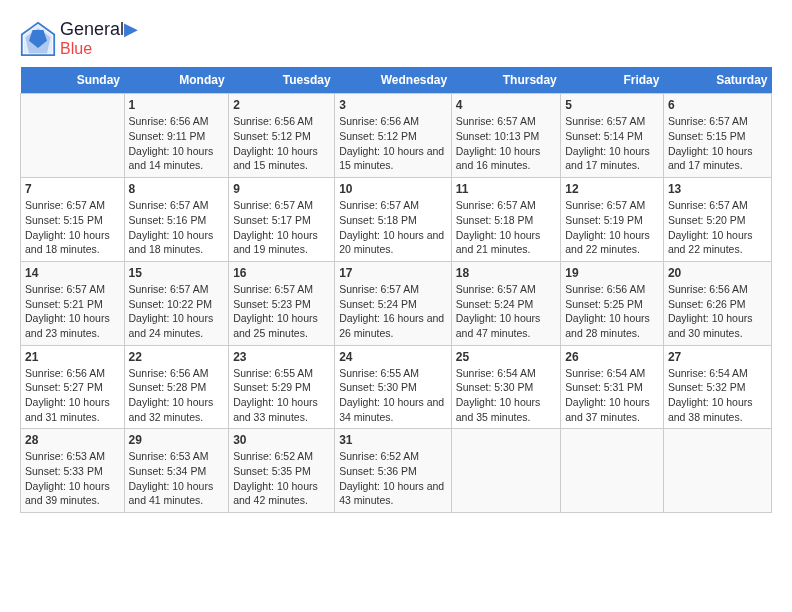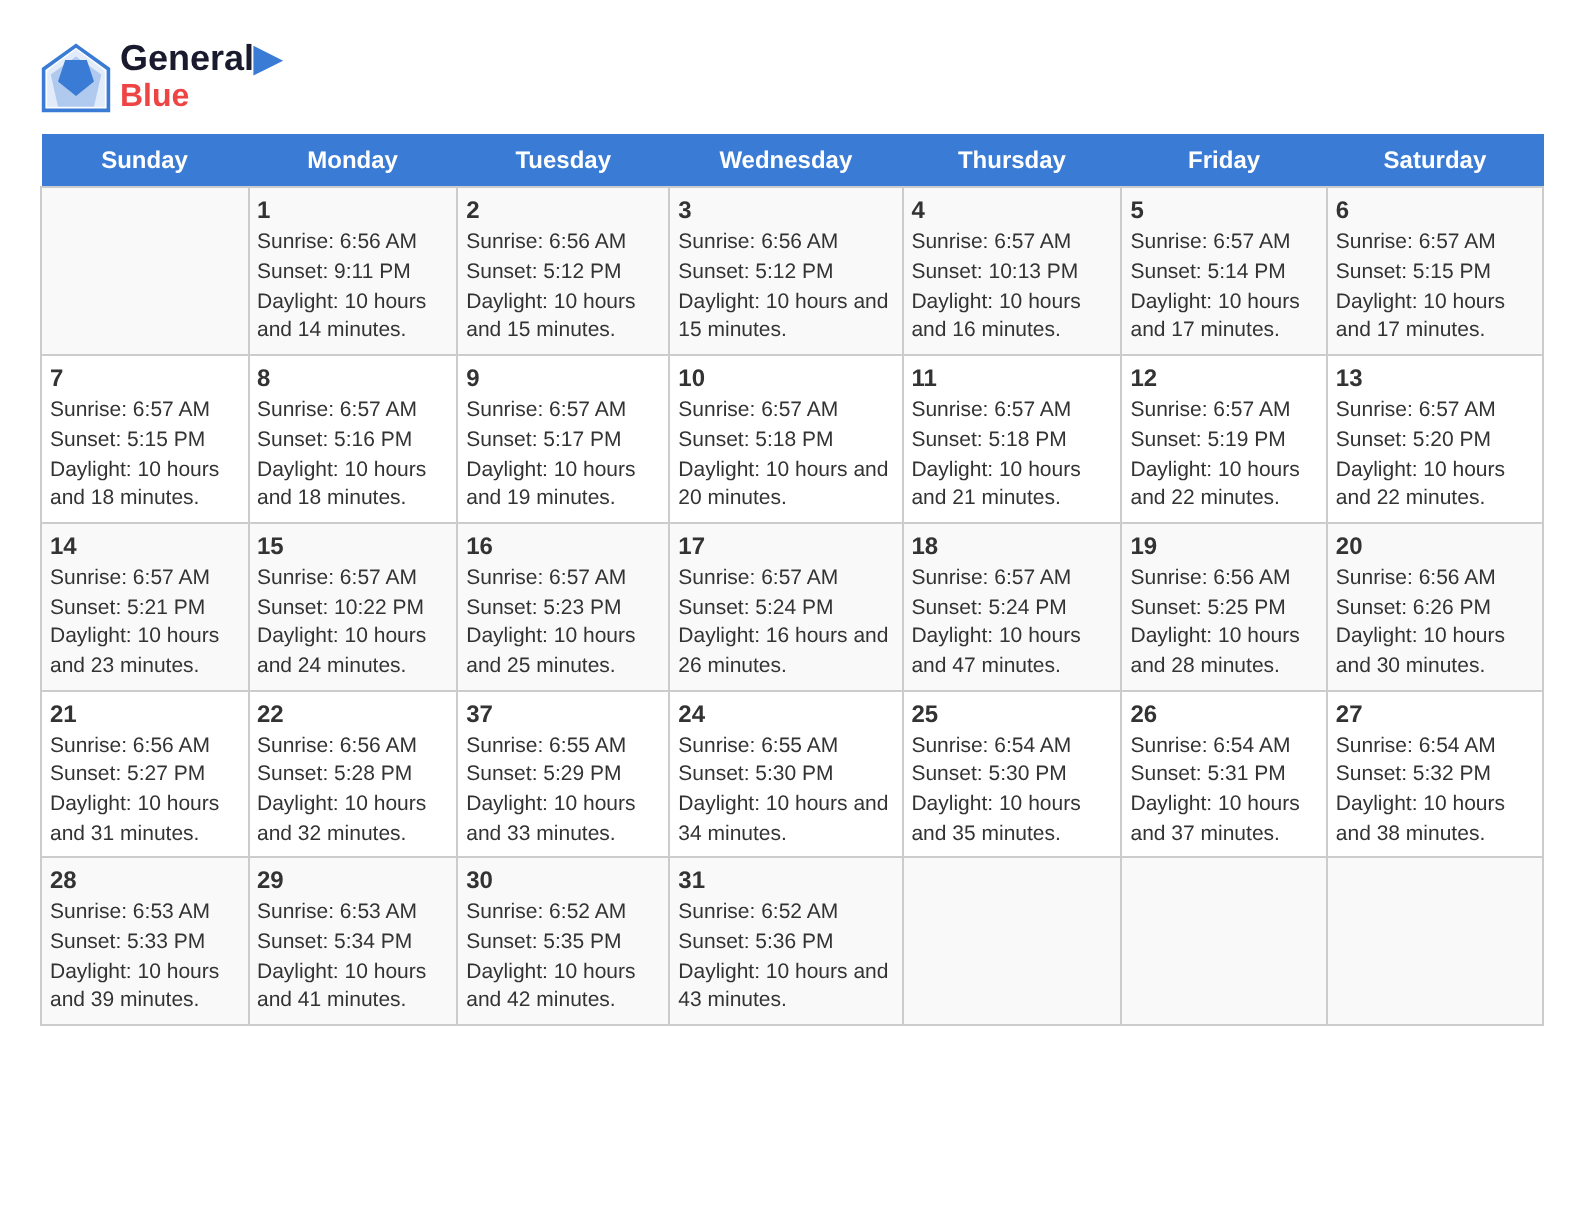--- a/index.html
+++ b/index.html
@@ -23,7 +23,7 @@
     }
     .logo-text {
       font-size: 18px;
-      font-weight: bold;
+      font-weight: normal;
       color: #1a1a2e;
       line-height: 1.1;
     }

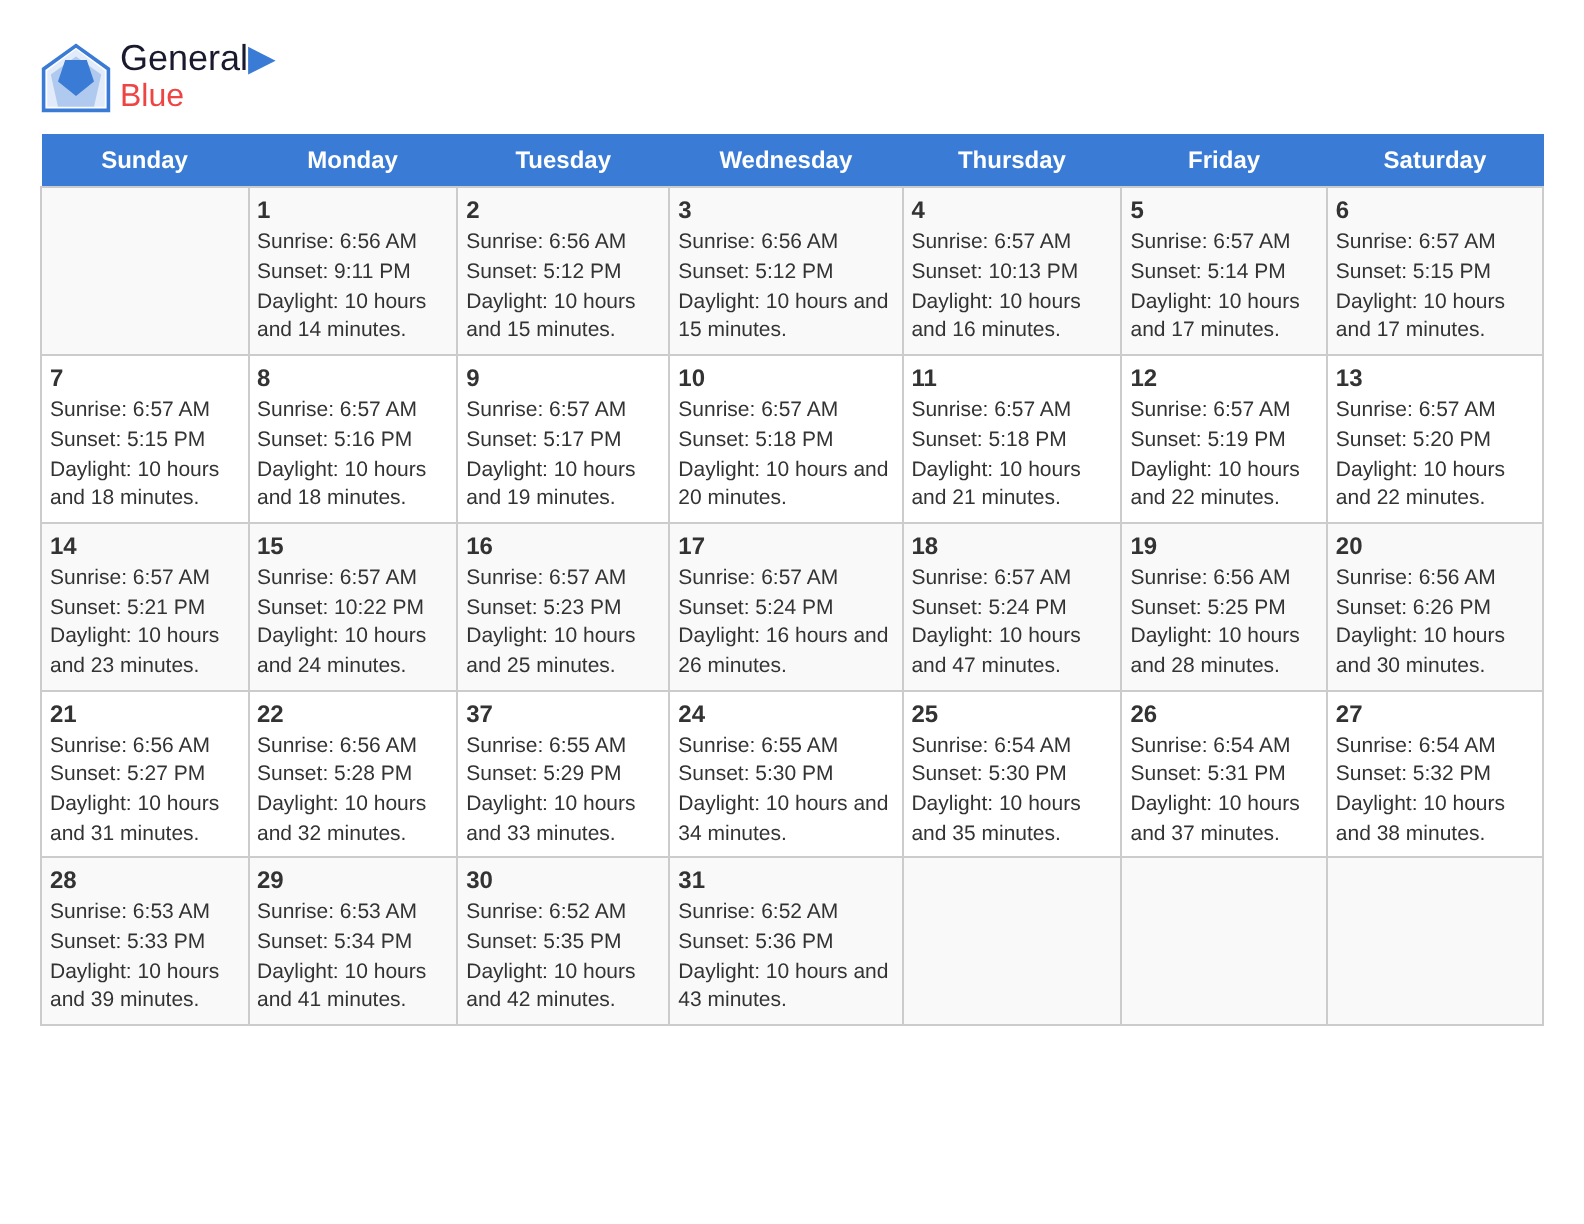--- a/index.html
+++ b/index.html
@@ -55,7 +55,7 @@
       background-color: #3a7bd5;
       color: #fff;
       padding: 6px 4px;
-      text-align: center;
+      text-align: right;
       font-weight: bold;
       font-size: 12px;
     }

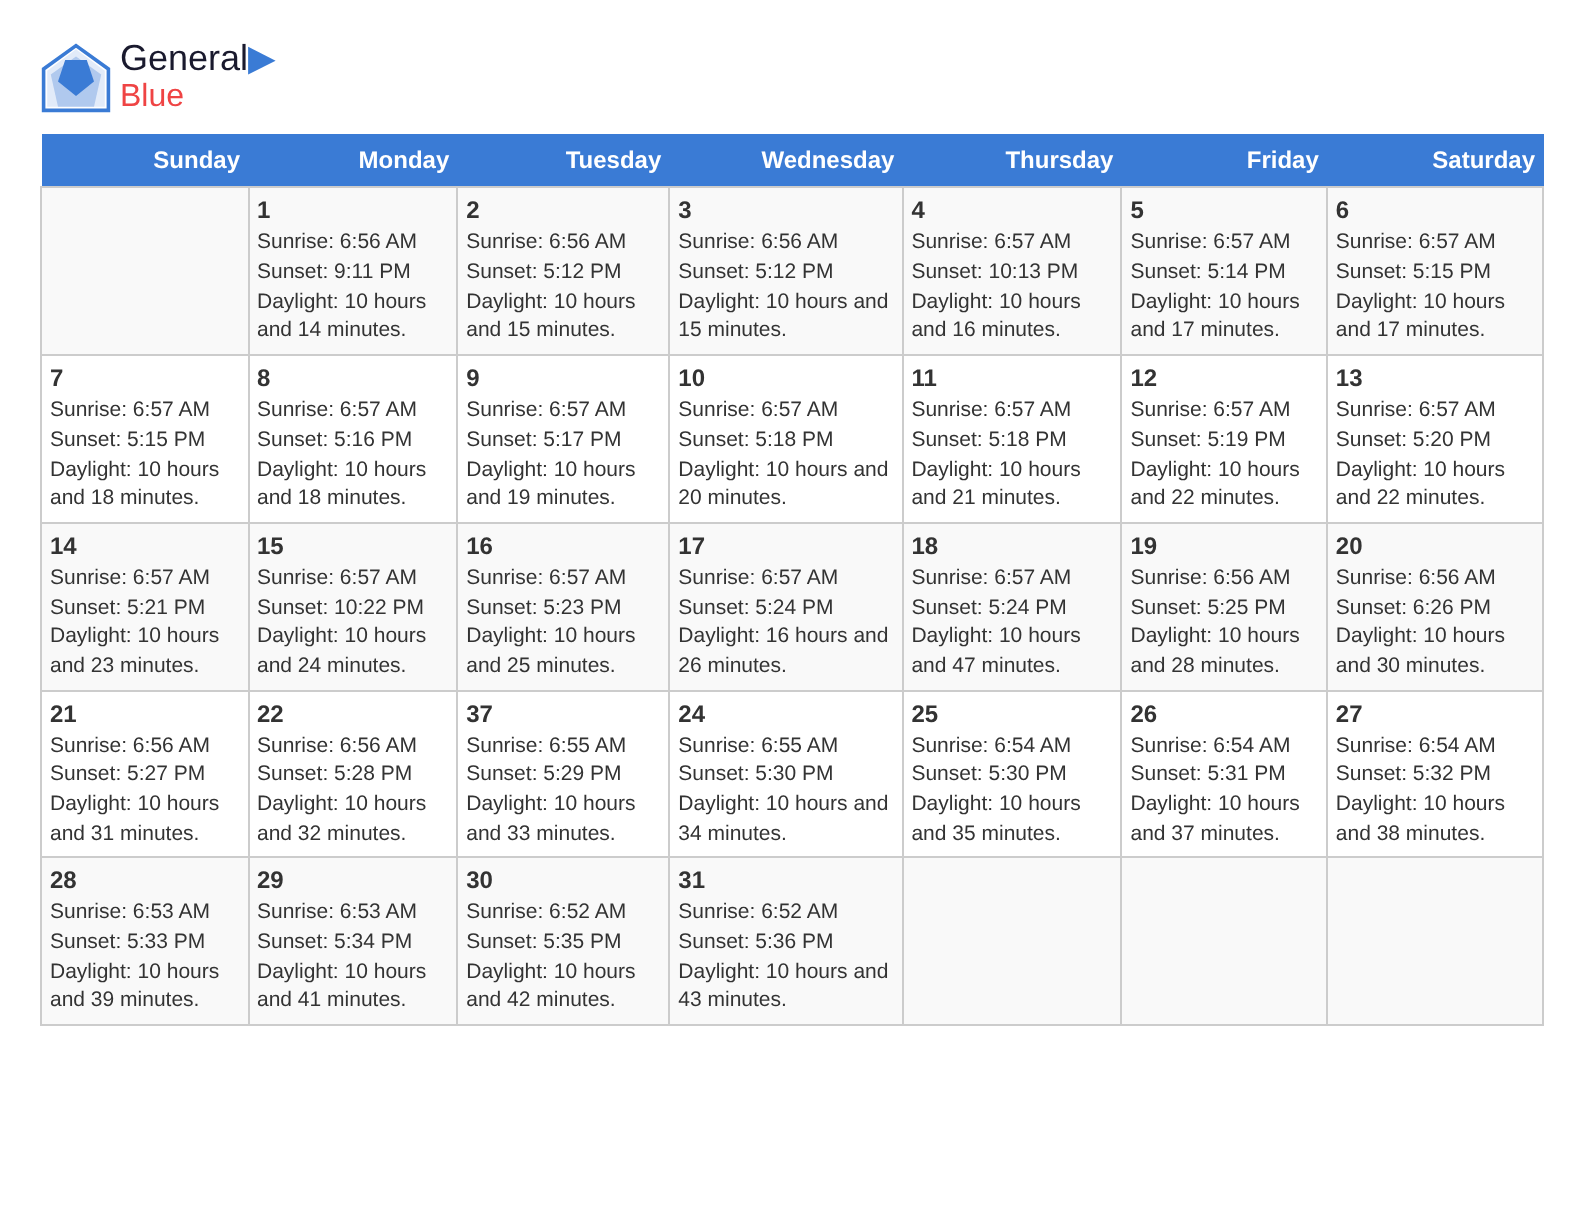--- a/index.html
+++ b/index.html
@@ -303,7 +303,7 @@
         </div>
       </td>
         <td>
-        <span class="day-num">37</span>
+        <span class="day-num">23</span>
         <div class="cell-content">
           <div>Sunrise: 6:55 AM</div>
           <div>Sunset: 5:29 PM</div>

